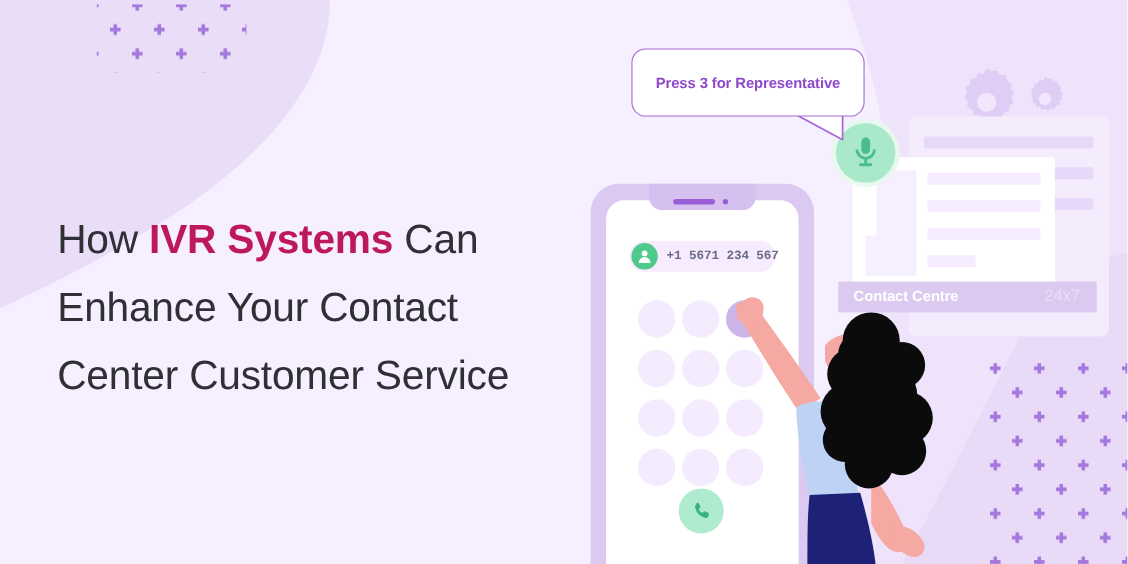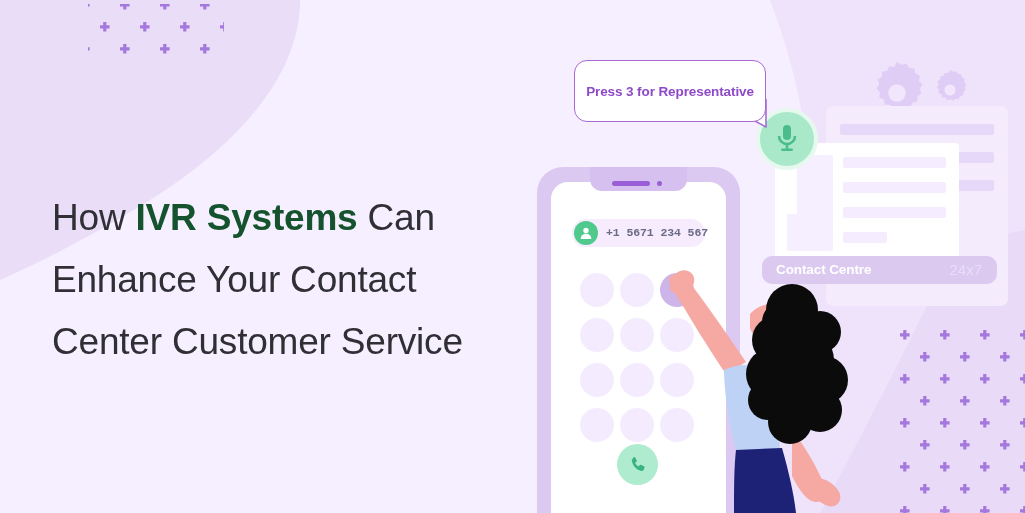--- a/index.html
+++ b/index.html
@@ -39,7 +39,7 @@
     position: absolute;
     left: 574px;
     top: 44px;
-    width: 192px;
+    width: 212px;
     height: 62px;
     background: #ffffff;
     border: 1.6px solid #a66ad6;
@@ -48,7 +48,6 @@
     display: flex;
     align-items: center;
     justify-content: center;
-    margin-top: 16px;
   }
   .bubble-text {
     color: #8e49c8;

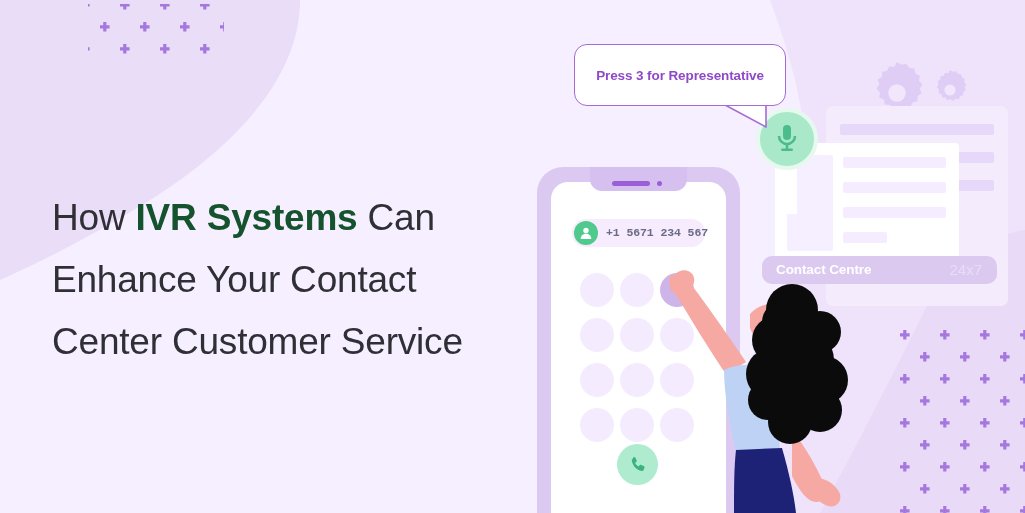--- a/index.html
+++ b/index.html
@@ -32,7 +32,7 @@
     line-height: 62px;
     letter-spacing: -0.2px;
   }
-  .headline b { font-weight: 700; color: #14532d; }
+  .headline b { font-weight: 700; color: #be185d; }
 
   
   .bubble {

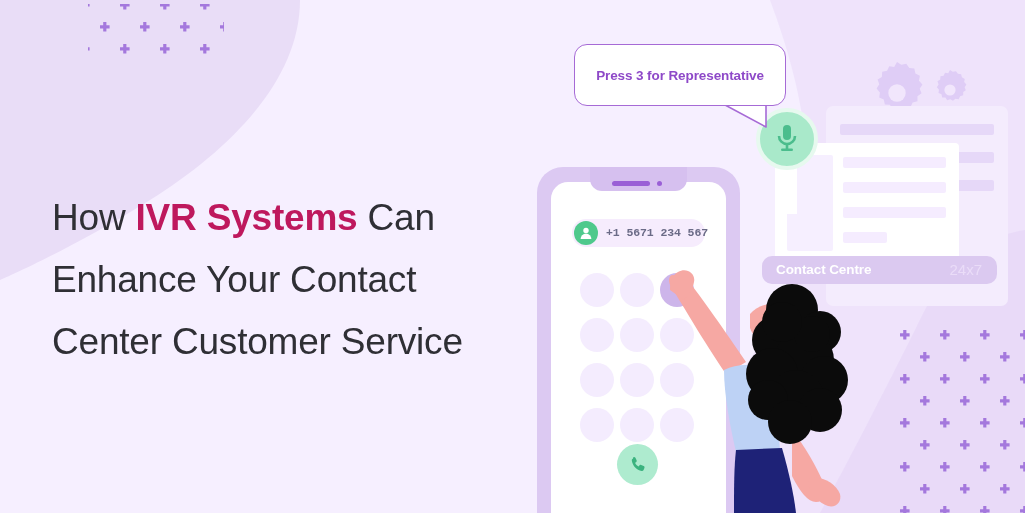--- a/index.html
+++ b/index.html
@@ -116,7 +116,7 @@
     width: 235px;
     height: 28px;
     background: #dbc9f0;
-    border-radius: 10px;
+    border-radius: 0;
   }
   .contact-bar .cb-title {
     position: absolute;

